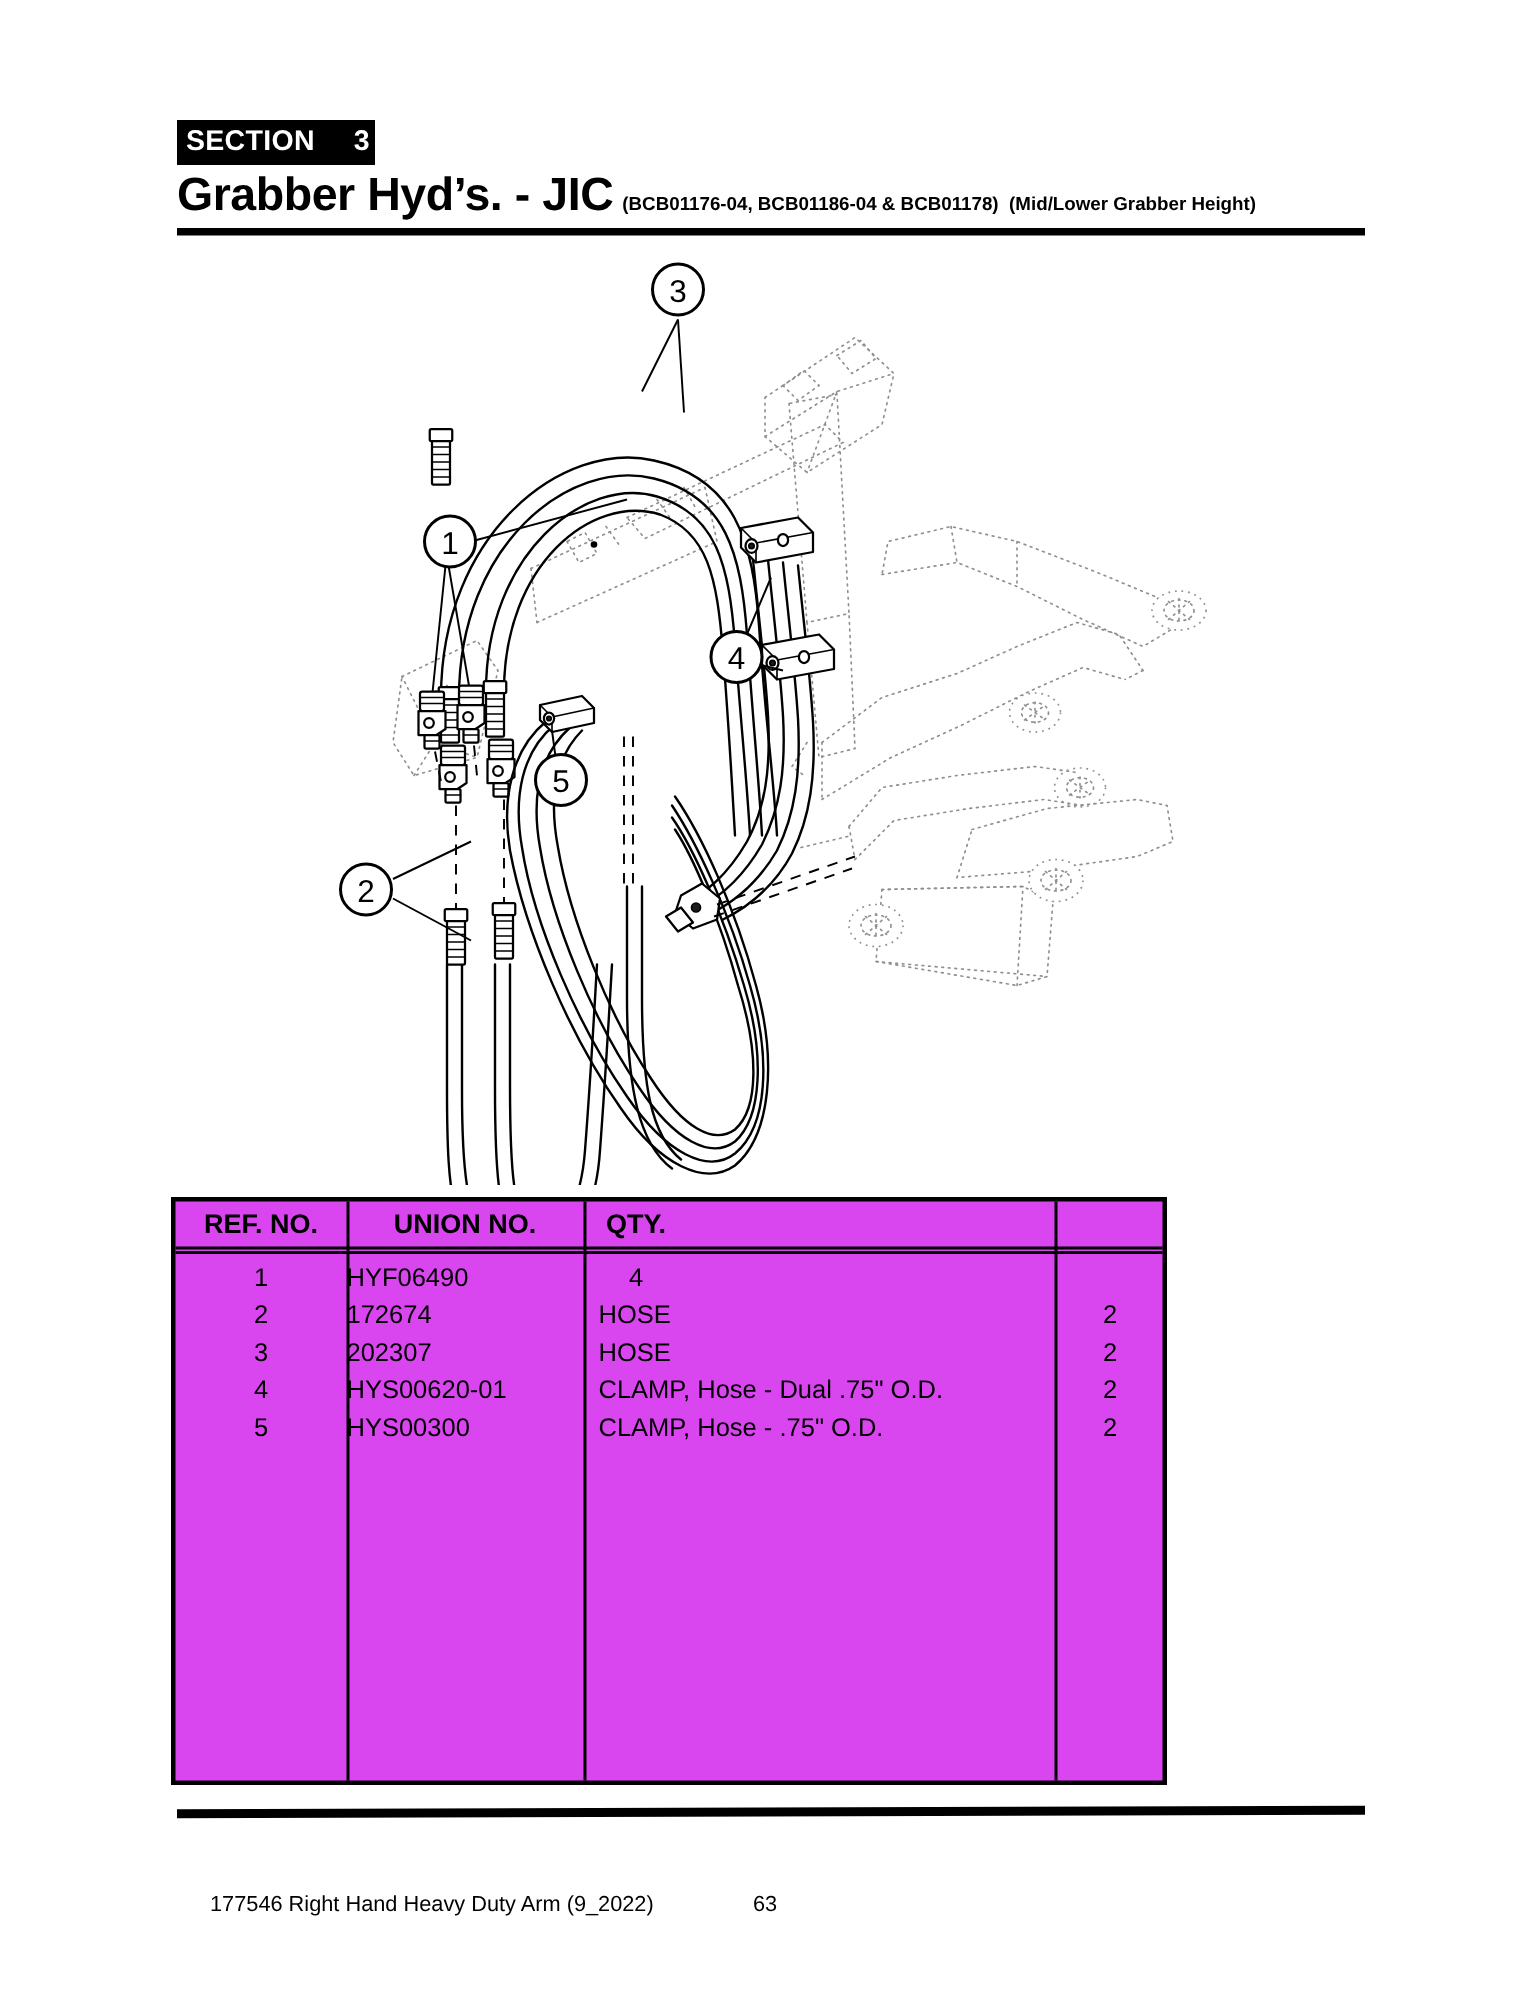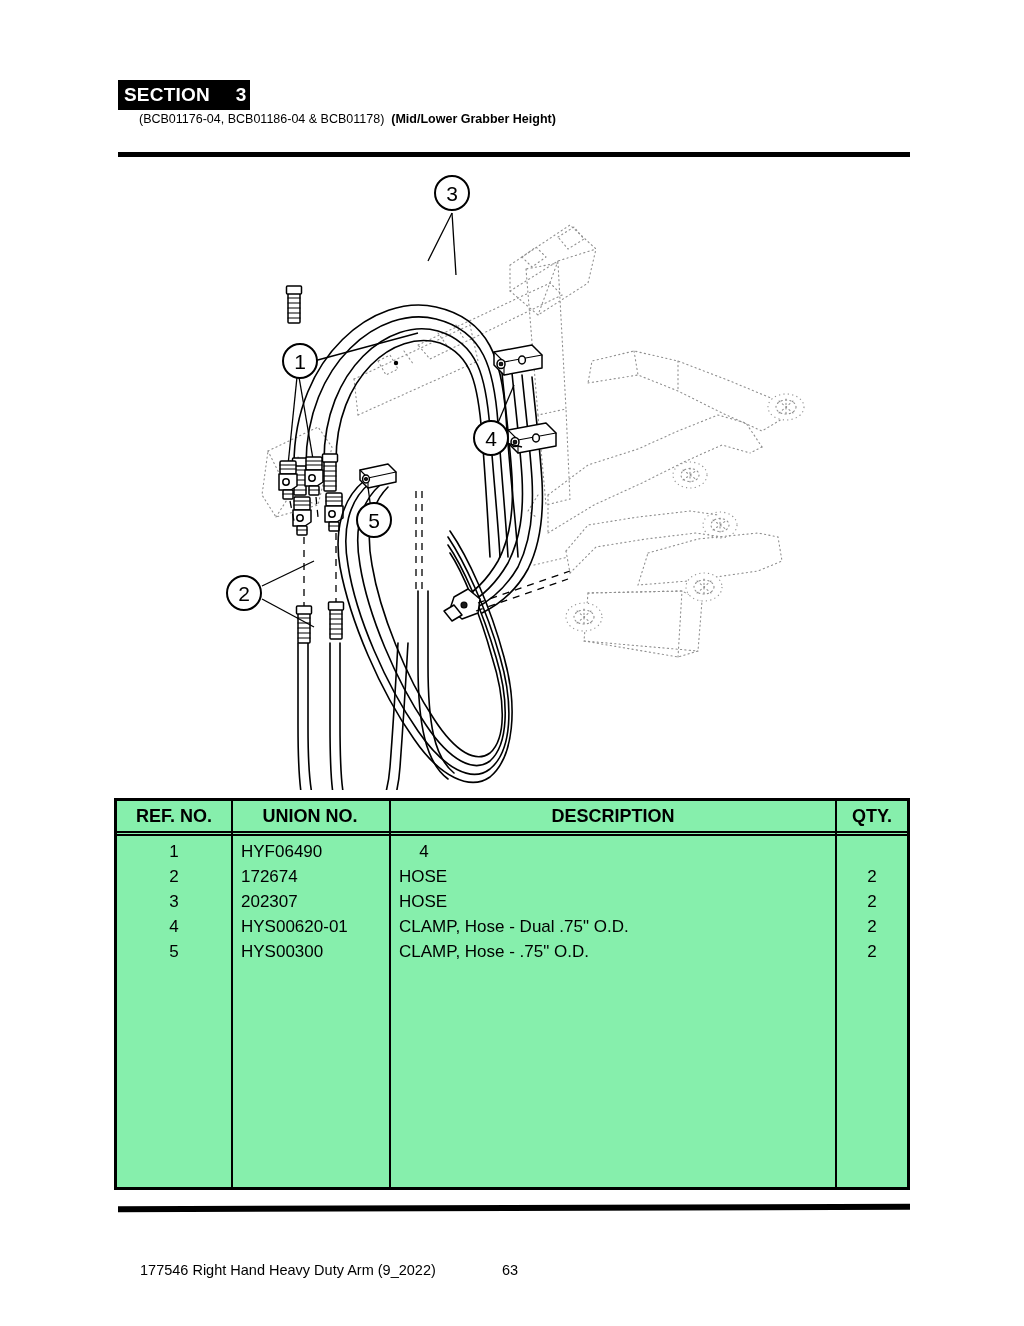--- a/index.html
+++ b/index.html
@@ -210,6 +210,7 @@
   </div>
 
   <div class="title-row">
+    <span class="title-main">Grabber Hyd’s. - JIC</span>
     <span class="title-sub">(BCB01176-04, BCB01186-04 &amp; BCB01178)</span>
     <span class="title-sub2">(Mid/Lower Grabber Height)</span>
   </div>

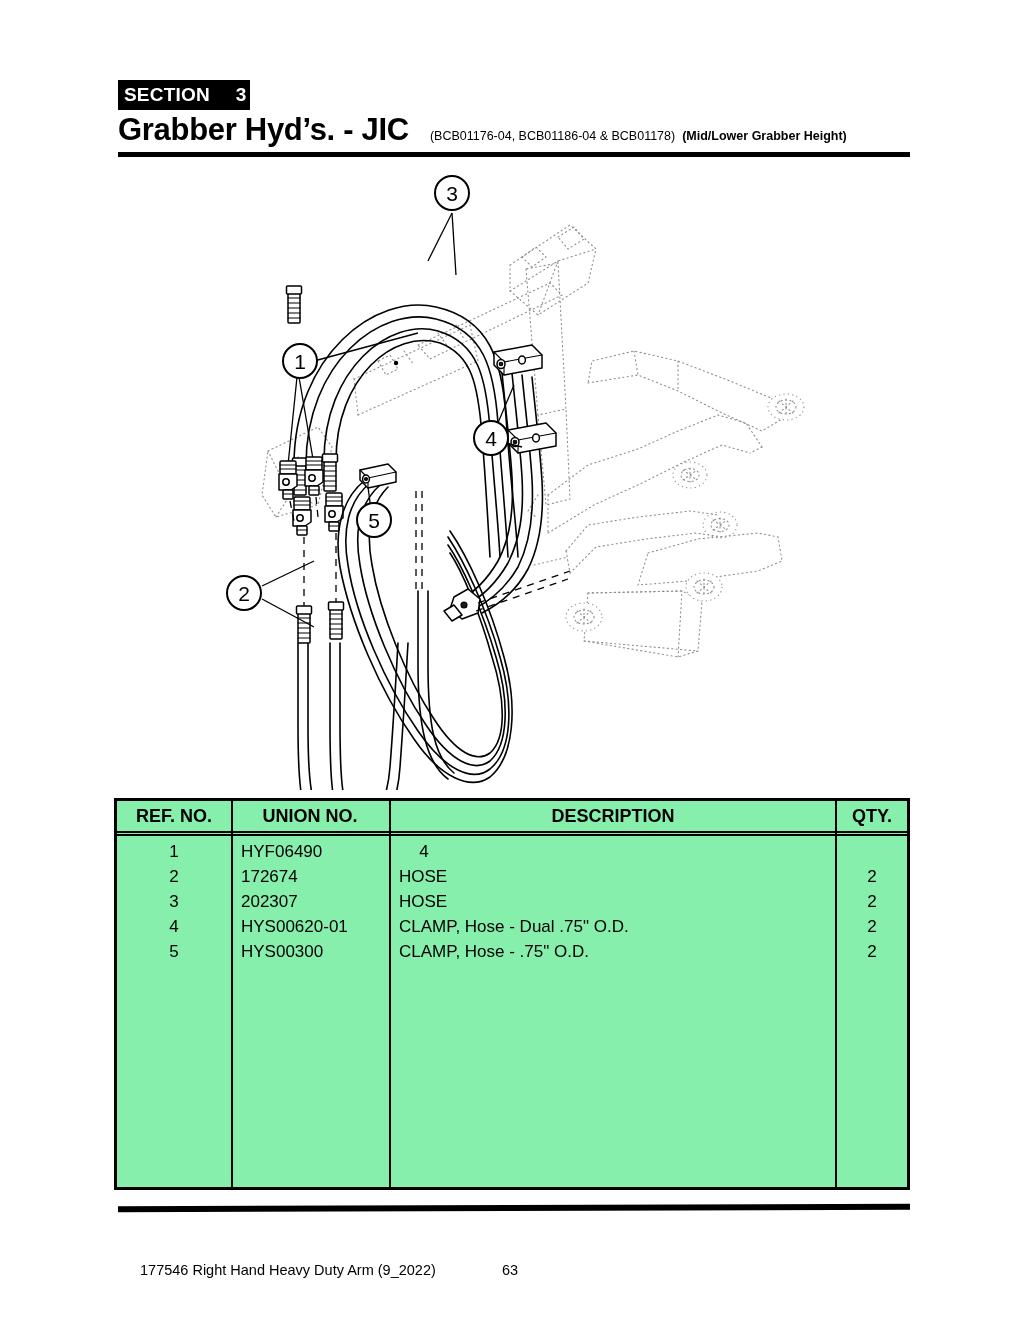--- a/index.html
+++ b/index.html
@@ -61,8 +61,8 @@
   }
   .title-sub {
     font-size: 12.5px;
-    font-weight: normal;
-    margin-left: 21px;
+    font-weight: bold;
+    margin-left: 6px;
     white-space: nowrap;
   }
   .title-sub2 {

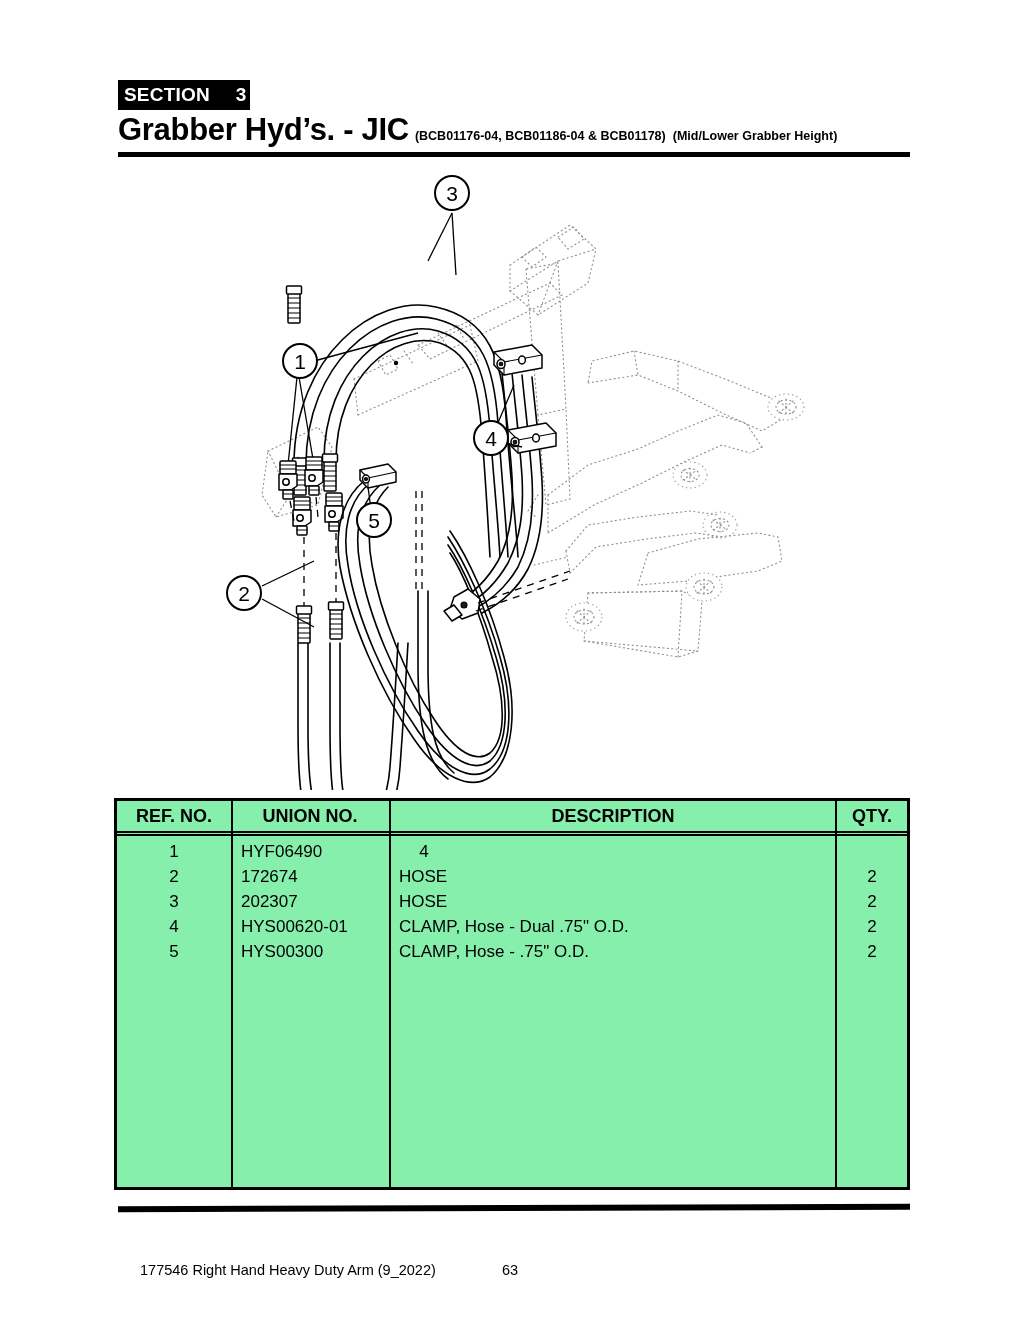--- a/index.html
+++ b/index.html
@@ -100,11 +100,11 @@
     position: absolute;
     left: 114px;
     top: 798px;
-    width: 796px;
+    width: 664px;
     height: 392px;
     border: 3px solid #000;
     box-sizing: border-box;
-    background: #86efac;
+    background: #d946ef;
   }
   .pt-head {
     position: relative;

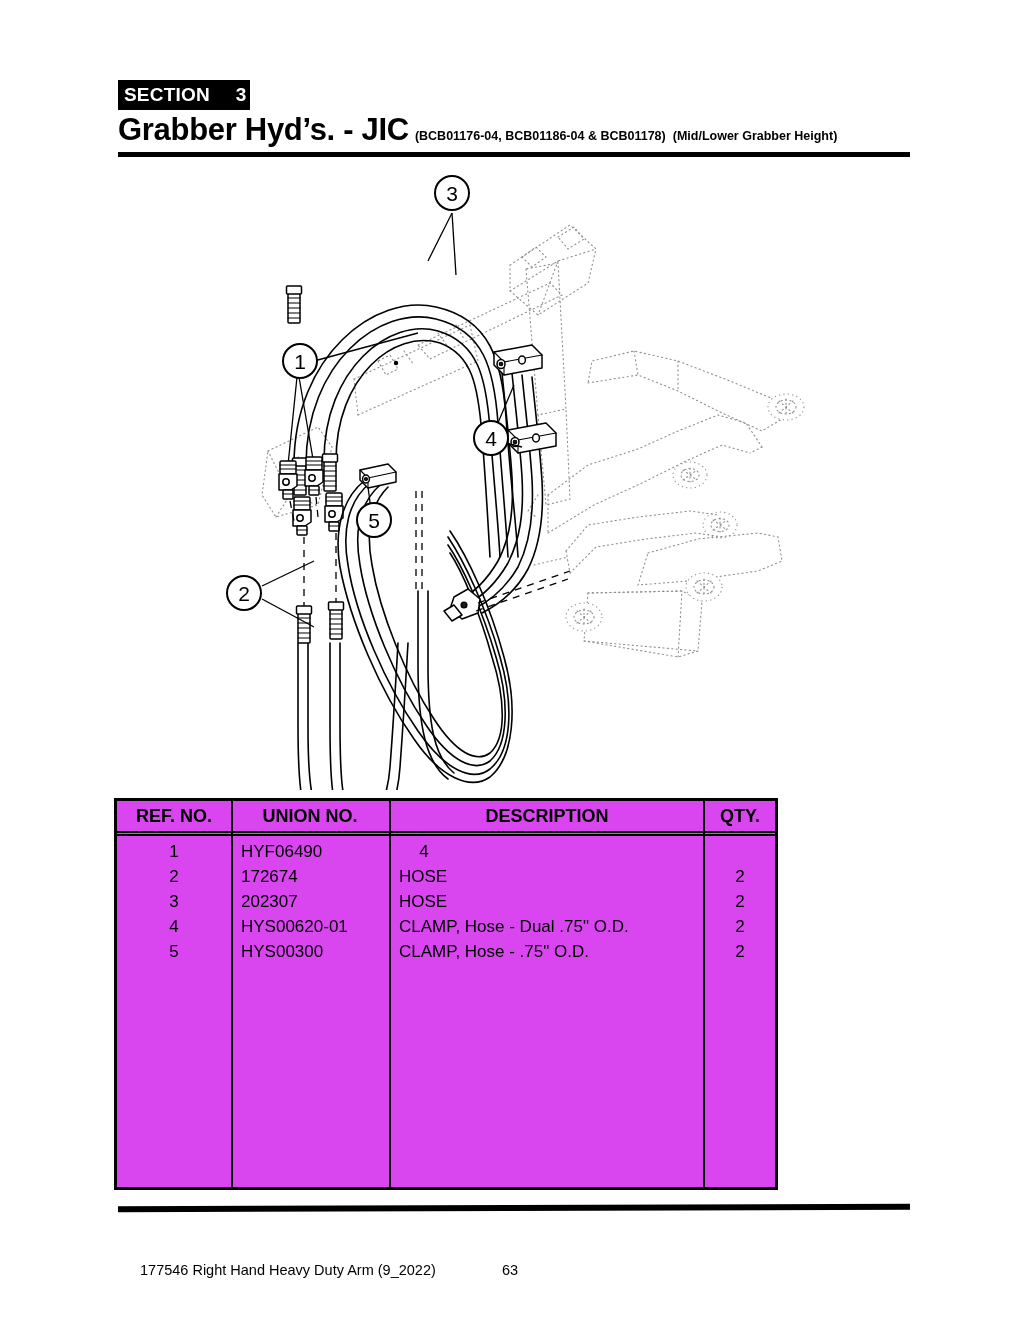--- a/index.html
+++ b/index.html
@@ -507,7 +507,6 @@
     <div class="pt-head">
       <div class="c-ref">REF. NO.</div>
       <div class="c-part">UNION NO.</div>
-      <div class="c-desc">DESCRIPTION</div>
       <div class="c-qty">QTY.</div>
     </div>
 

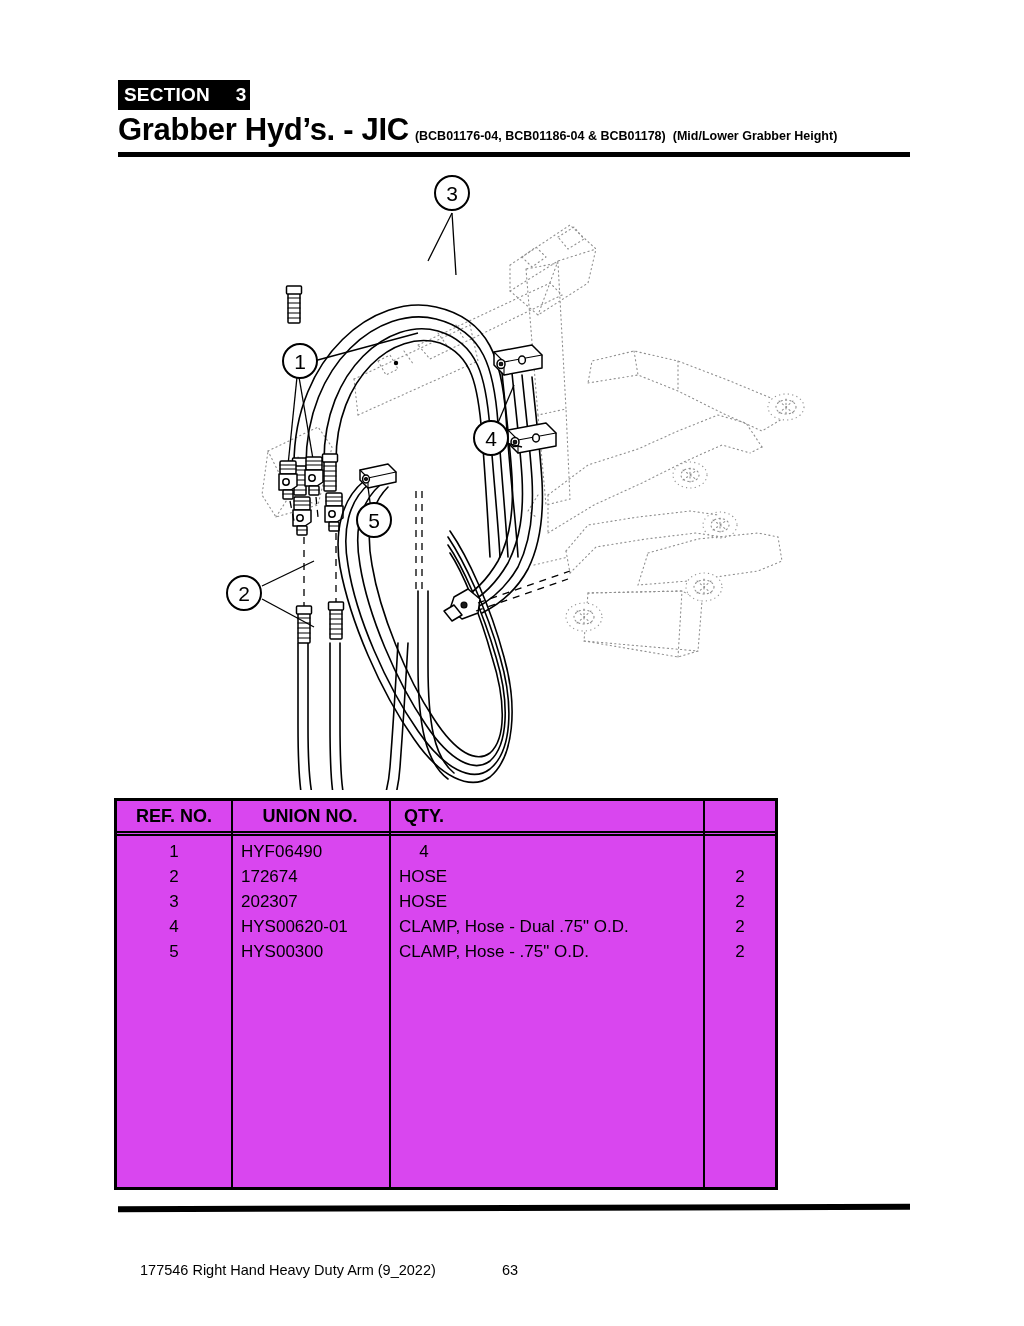--- a/index.html
+++ b/index.html
@@ -133,7 +133,7 @@
     align-items: center;
   }
   .c-ref   { width: 114px; flex: 0 0 114px; text-align: center; box-sizing: border-box; }
-  .c-part  { width: 158px; flex: 0 0 158px; box-sizing: border-box; padding-left: 10px; }
+  .c-part  { width: 158px; flex: 0 0 158px; box-sizing: border-box; }
   .c-desc  { flex: 1 1 auto; box-sizing: border-box; padding-left: 10px; }
   .c-qty   { width: 70px; flex: 0 0 70px; text-align: center; box-sizing: border-box; }
 

